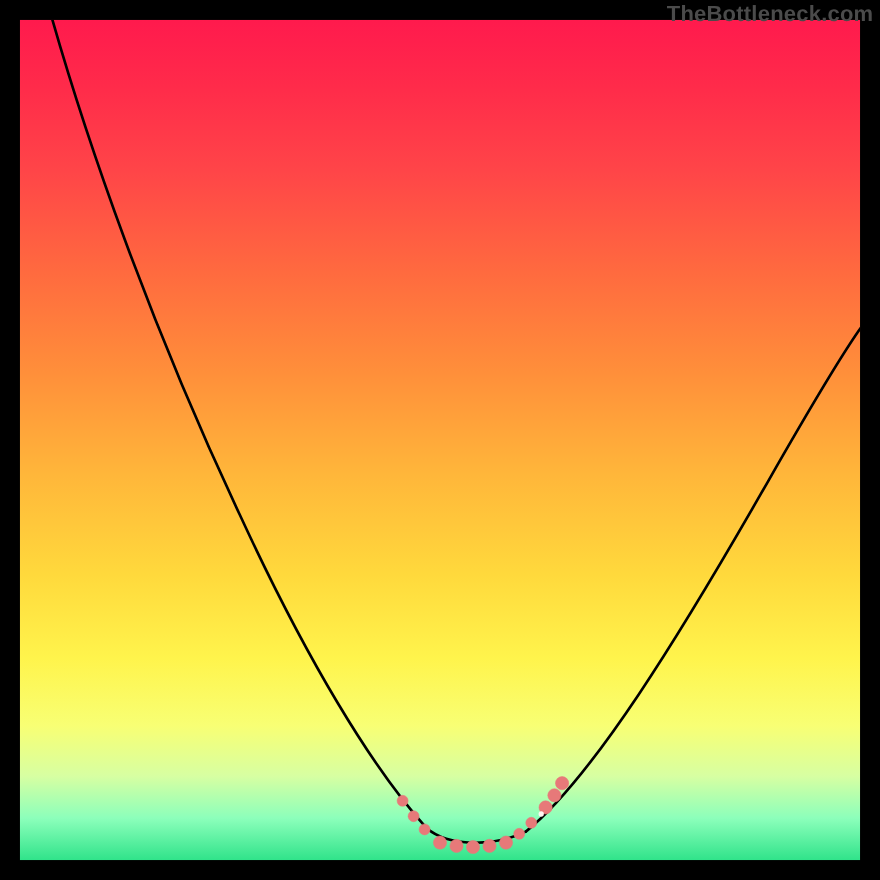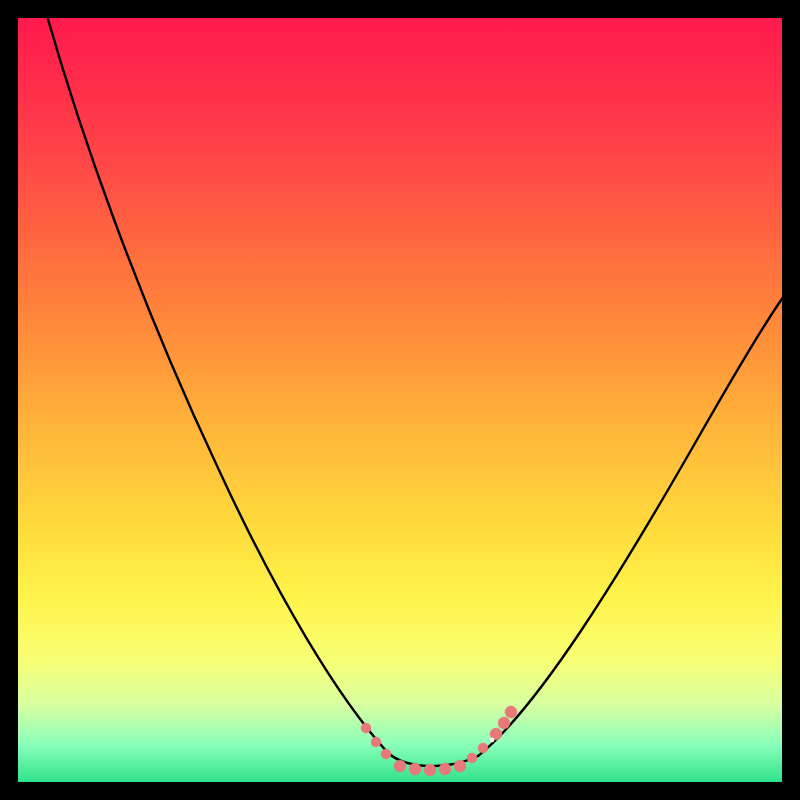--- a/index.html
+++ b/index.html
@@ -120,6 +120,7 @@
     </svg>
   </div>
 
+  <div class="watermark">TheBottleneck.com</div>
 </div>
 
 </body></html>

